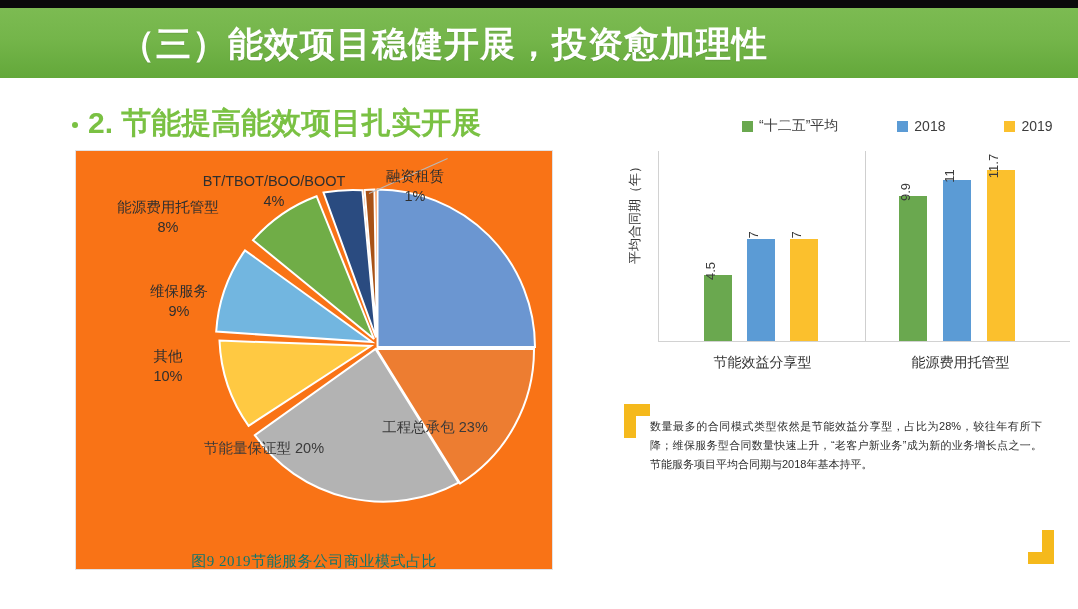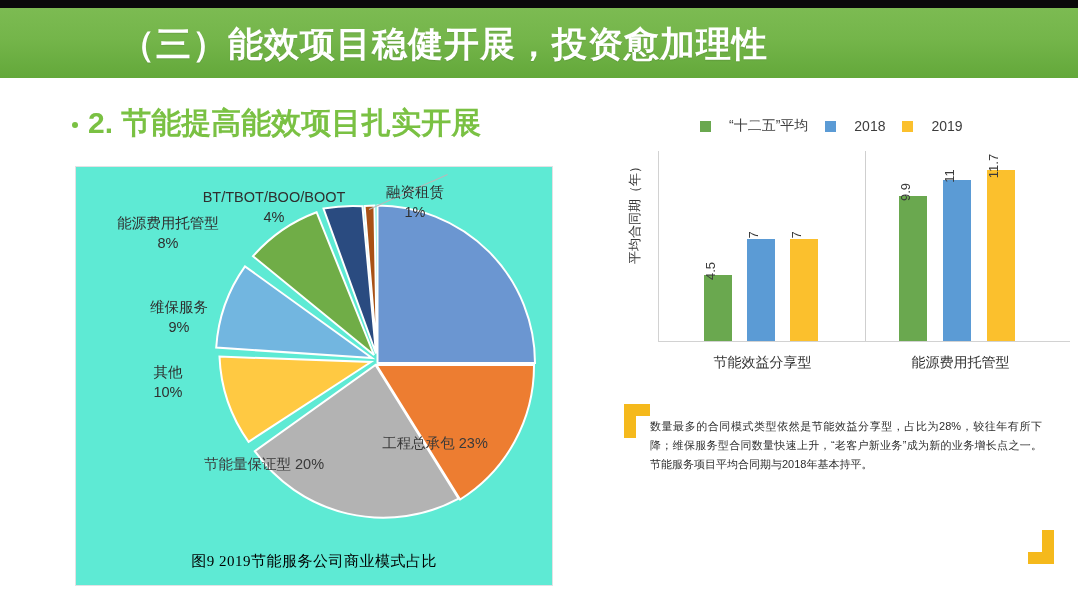--- a/index.html
+++ b/index.html
@@ -107,7 +107,7 @@
     font-size: 14px; color: #3d3d3d;
     white-space: nowrap;
   }
-  .legend .item { display: flex; align-items: center; gap: 18px; }
+  .legend .item { display: flex; align-items: center; gap: 6px; margin-left: 42px; }
   .legend .sw { width: 11px; height: 11px; display:inline-block; }
   .bar-panel {
     position: absolute;

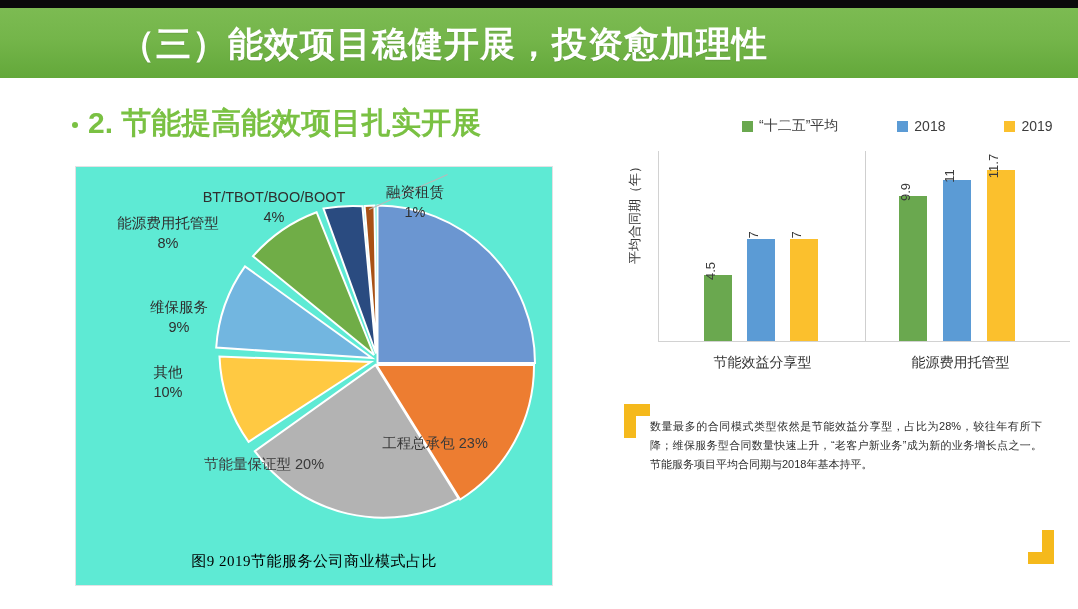--- a/index.html
+++ b/index.html
@@ -58,9 +58,9 @@
   
   .pie-panel {
     position: absolute;
-    left: 75px; top: 166px;
+    left: 75px; top: 150px;
     width: 478px; height: 420px;
-    background: #5eead4;
+    background: #f97316;
     border: 1px solid #e2e2e4;
   }
   .pie-wrap {

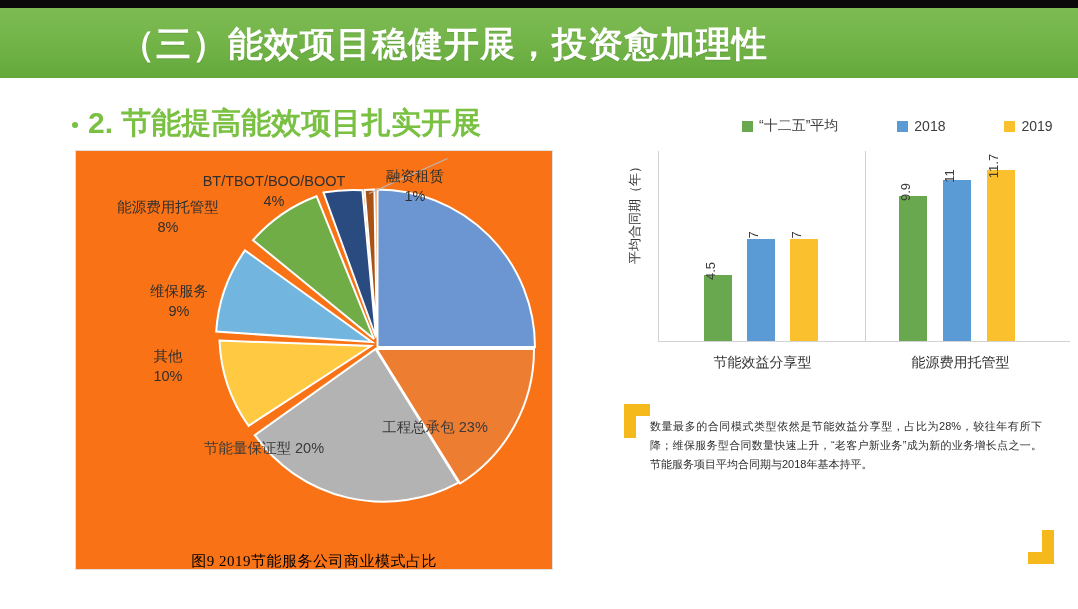--- a/index.html
+++ b/index.html
@@ -74,7 +74,7 @@
     left: 75px; top: 552px;
     width: 478px;
     text-align: center;
-    color: #000000;
+    color: #0f766e;
     font-family: "Liberation Serif", "DejaVu Serif", serif;
     font-size: 15px;
     letter-spacing: 0.5px;

